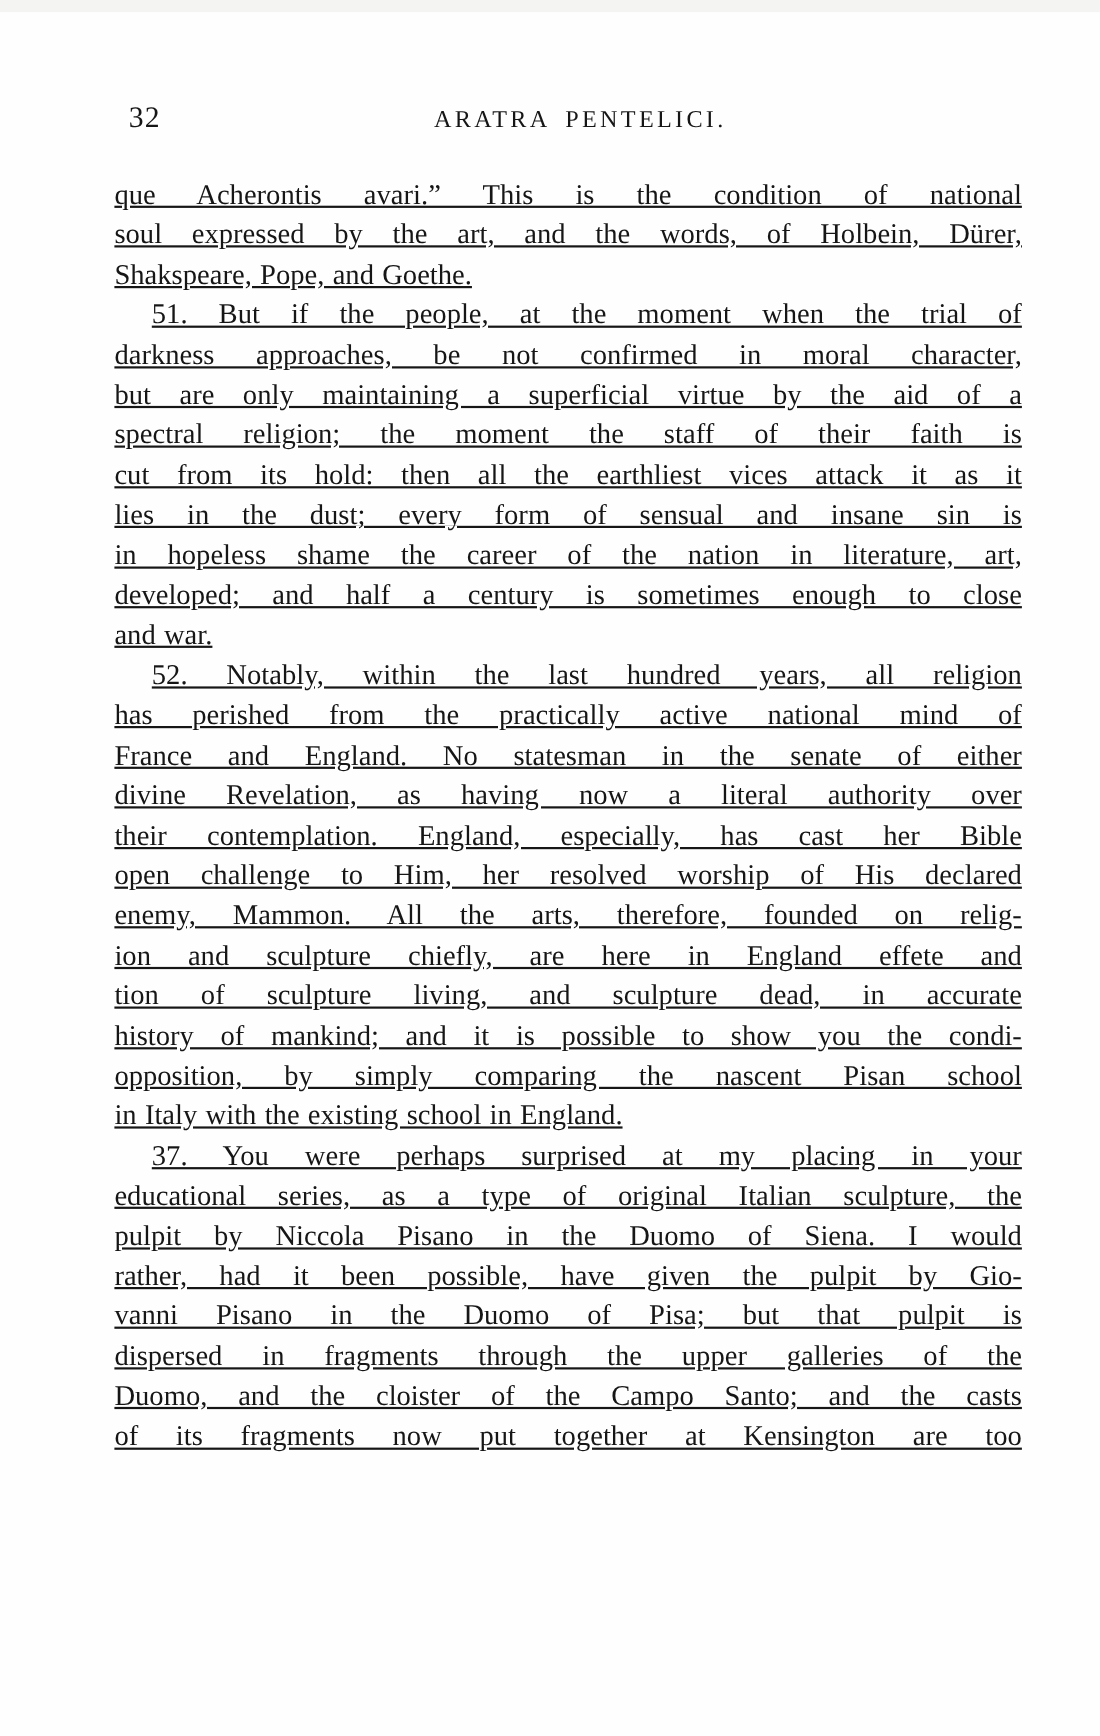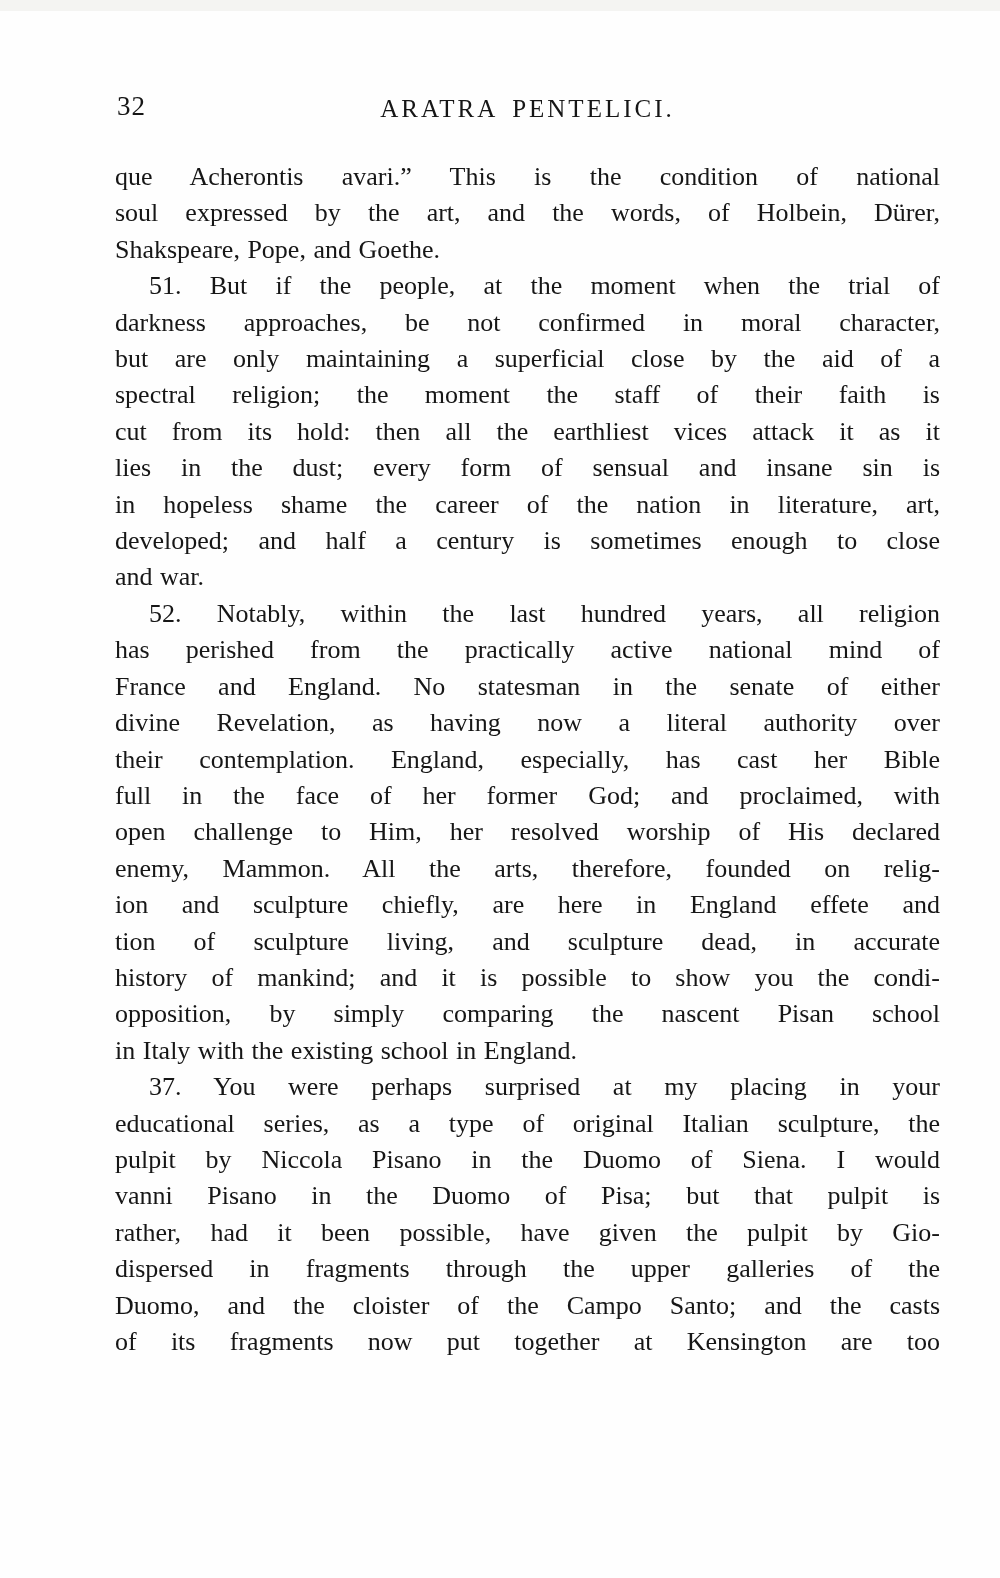--- a/index.html
+++ b/index.html
@@ -37,7 +37,7 @@
     right: 0;
     top: 4px;
     text-align: center;
-    font-size: 25px;
+    font-size: 22px;
     letter-spacing: 3px;
     word-spacing: 6px;
   }

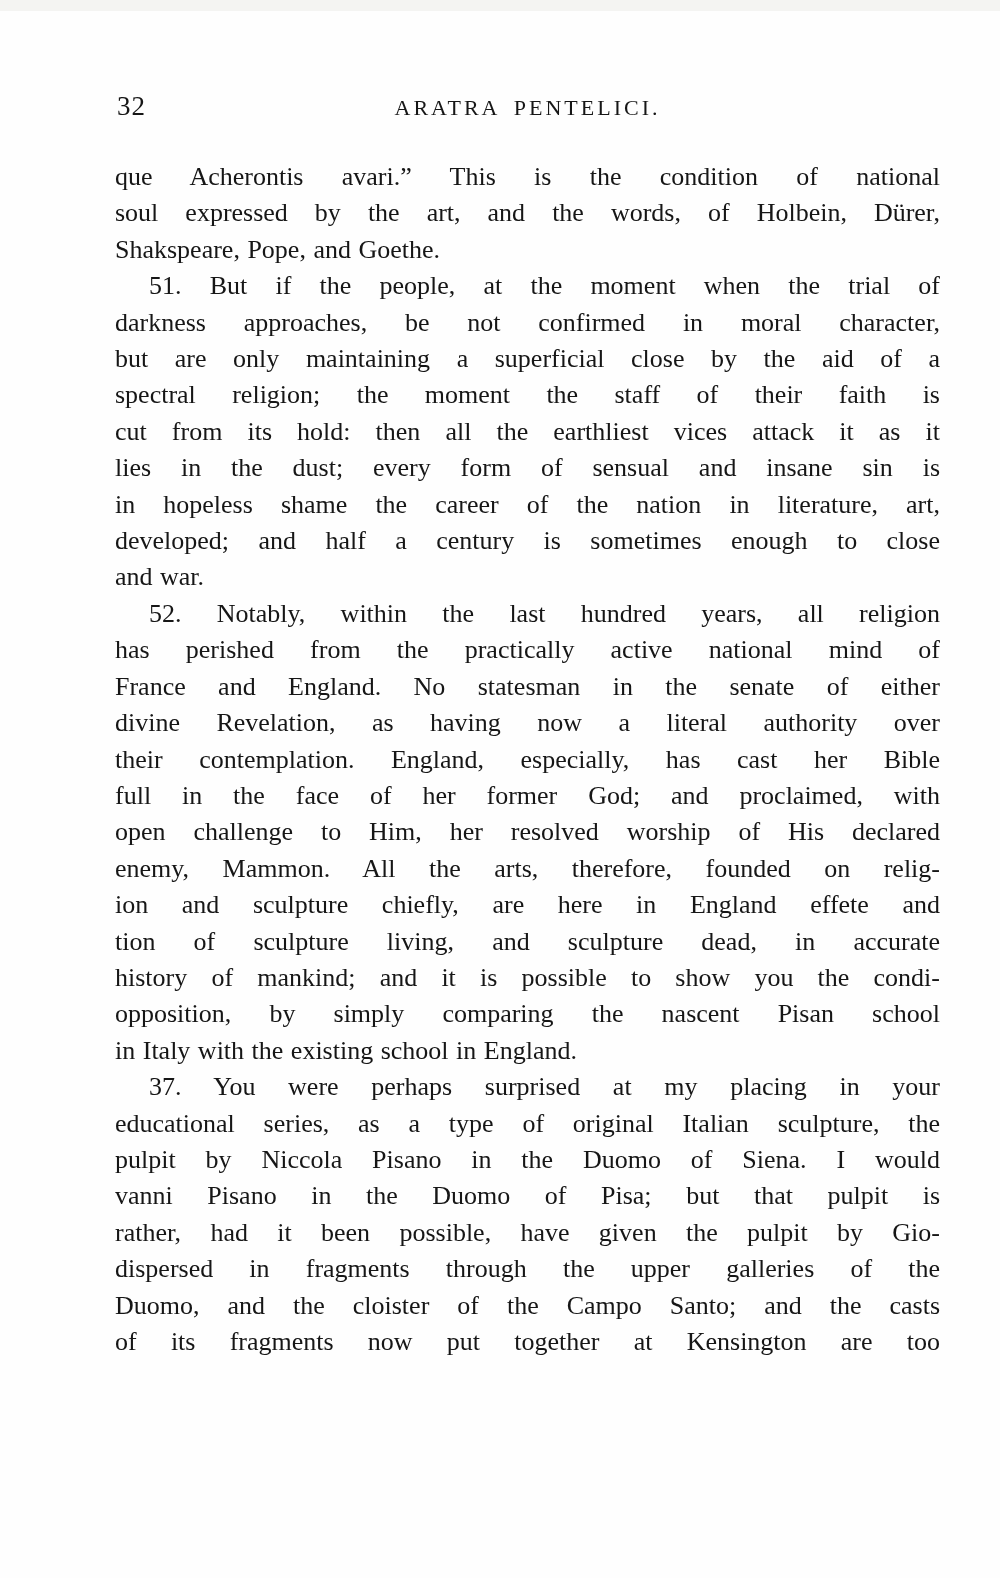--- a/index.html
+++ b/index.html
@@ -44,8 +44,9 @@
   .page-body {
     position: absolute;
     top: 148px;
-    left: 115px;
+    left: 104px;
     width: 825px;
+    text-decoration: underline;
   }
   .paragraph {
     margin: 0;

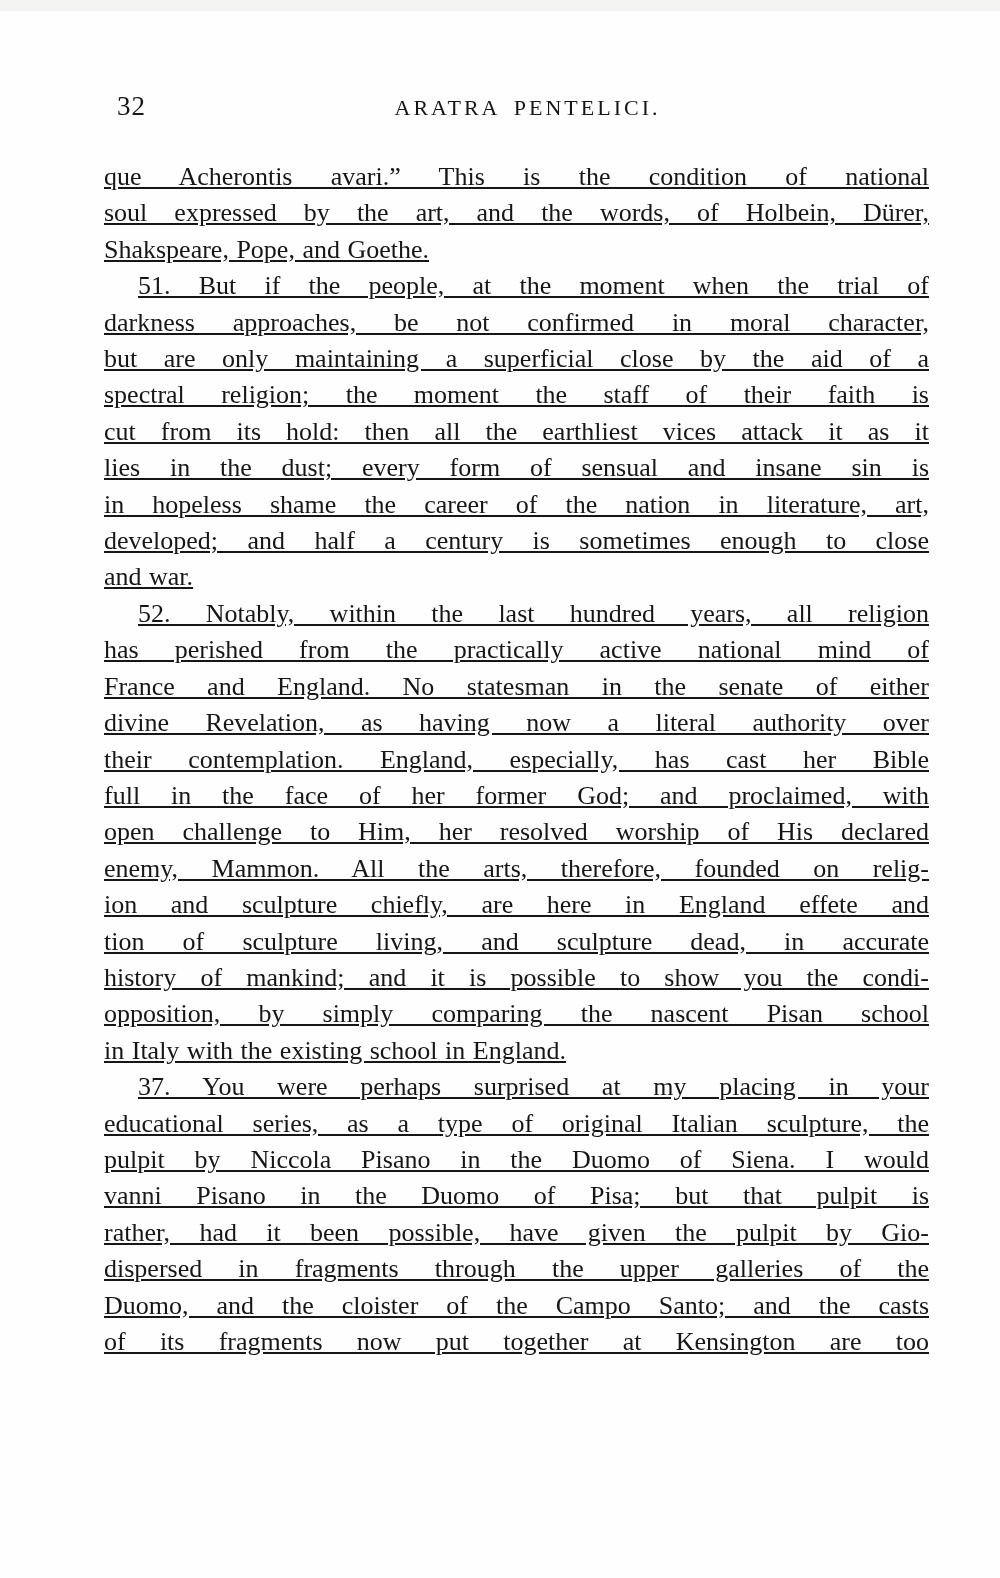--- a/index.html
+++ b/index.html
@@ -83,7 +83,7 @@
       <div class="paragraph">
         <div class="line indent">51. But if the people, at the moment when the trial of</div>
         <div class="line">darkness approaches, be not confirmed in moral character,</div>
-        <div class="line">but are only maintaining a superficial close by the aid of a</div>
+        <div class="line">but are only maintaining a superficial virtue by the aid of a</div>
         <div class="line">spectral religion; the moment the staff of their faith is</div>
         <div class="line">cut from its hold: then all the earthliest vices attack it as it</div>
         <div class="line">lies in the dust; every form of sensual and insane sin is</div>

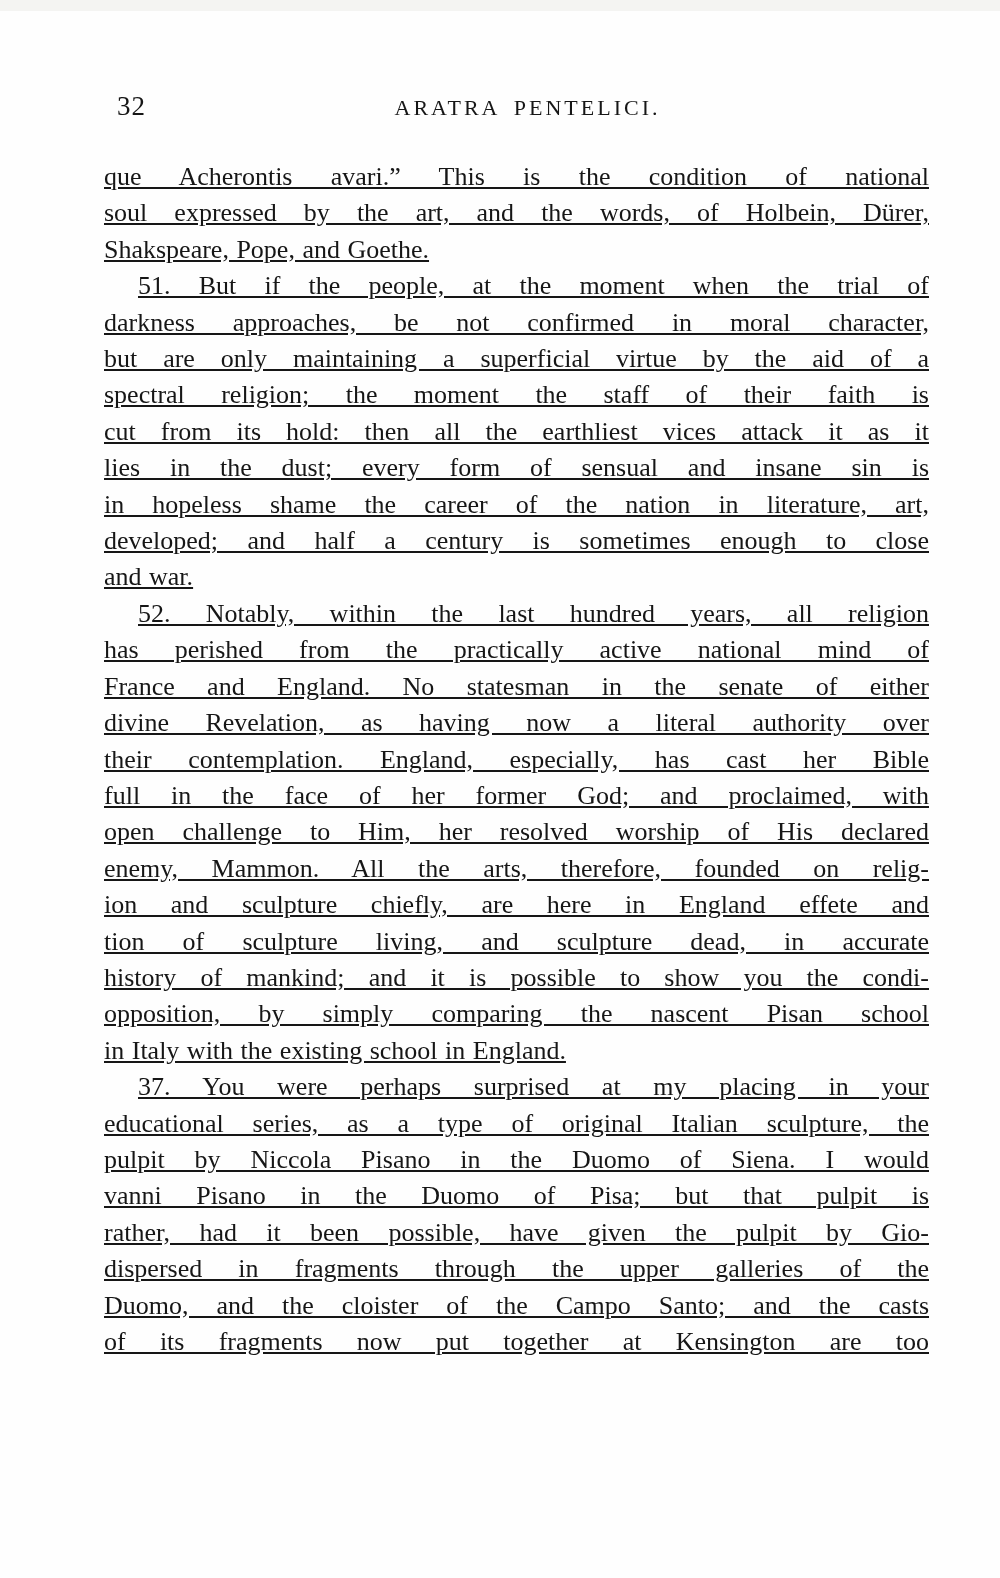--- a/index.html
+++ b/index.html
@@ -97,7 +97,6 @@
         <div class="line">France and England.  No statesman in the senate of either</div>
         <div class="line">divine Revelation, as having now a literal authority over</div>
         <div class="line">their contemplation.  England, especially, has cast her Bible</div>
-        <div class="line">full in the face of her former God; and proclaimed, with</div>
         <div class="line">open challenge to Him, her resolved worship of His declared</div>
         <div class="line">enemy, Mammon.  All the arts, therefore, founded on relig-</div>
         <div class="line">ion and sculpture chiefly, are here in England effete and</div>

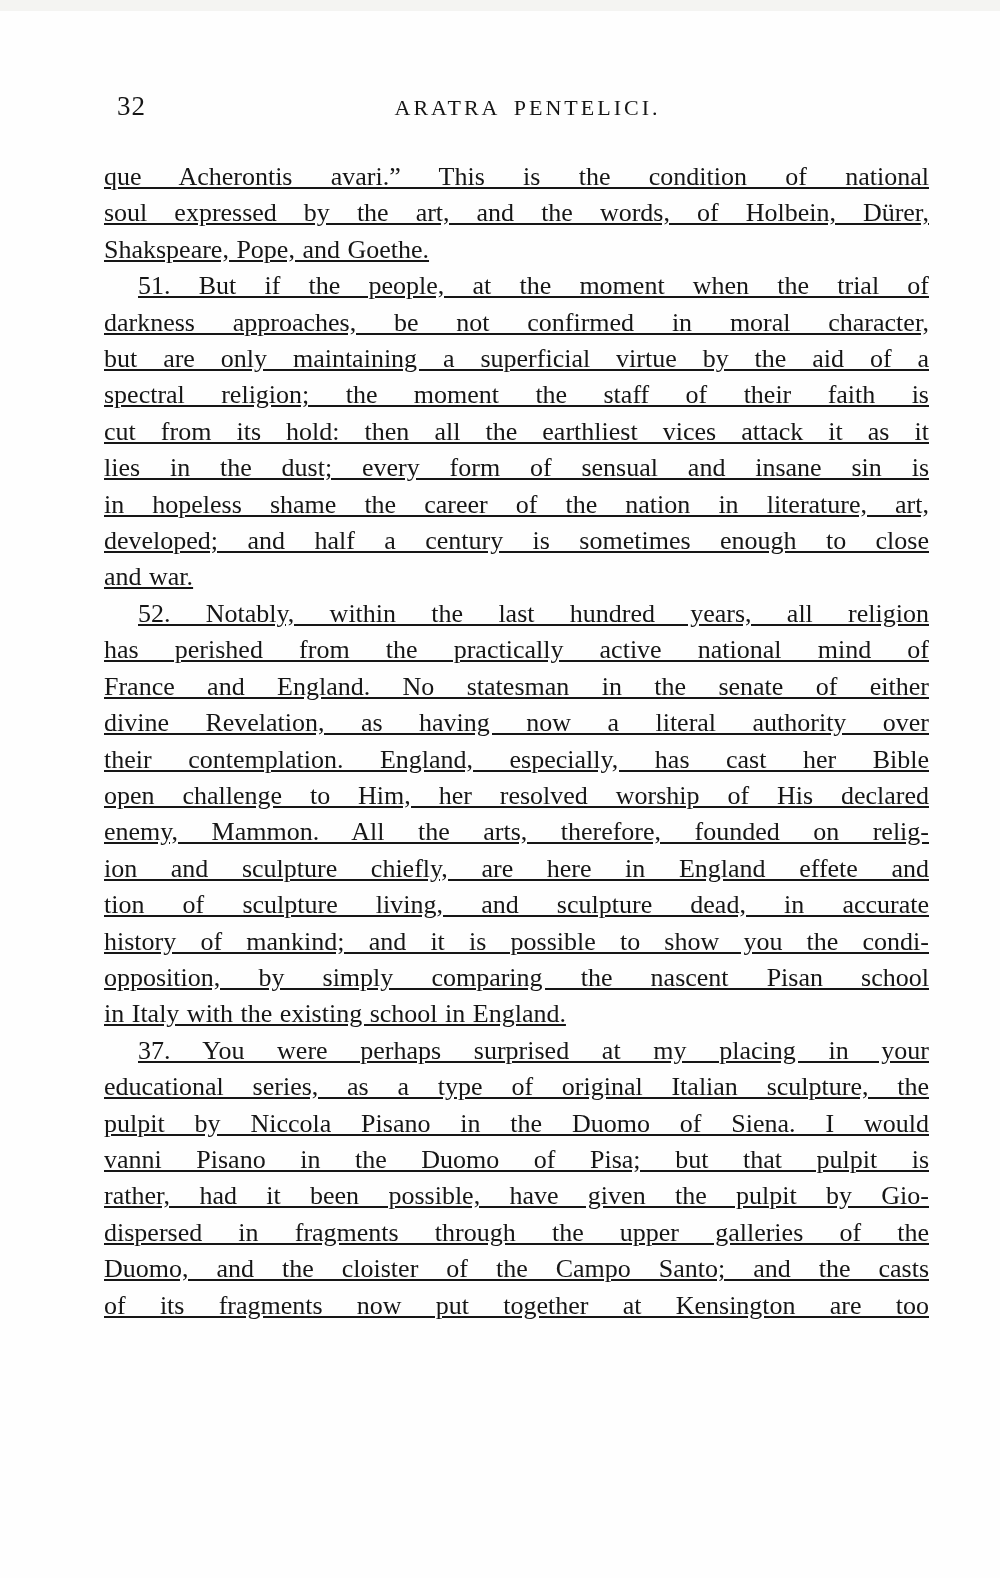--- a/index.html
+++ b/index.html
@@ -109,8 +109,8 @@
         <div class="line indent">37. You were perhaps surprised at my placing in your</div>
         <div class="line">educational series, as a type of original Italian sculpture, the</div>
         <div class="line">pulpit by Niccola Pisano in the Duomo of Siena.  I would</div>
+        <div class="line">rather, had it been possible, have given the pulpit by Gio-</div>
         <div class="line">vanni Pisano in the Duomo of Pisa; but that pulpit is</div>
-        <div class="line">rather, had it been possible, have given the pulpit by Gio-</div>
         <div class="line">dispersed in fragments through the upper galleries of the</div>
         <div class="line">Duomo, and the cloister of the Campo Santo; and the casts</div>
         <div class="line">of its fragments now put together at Kensington are too</div>

